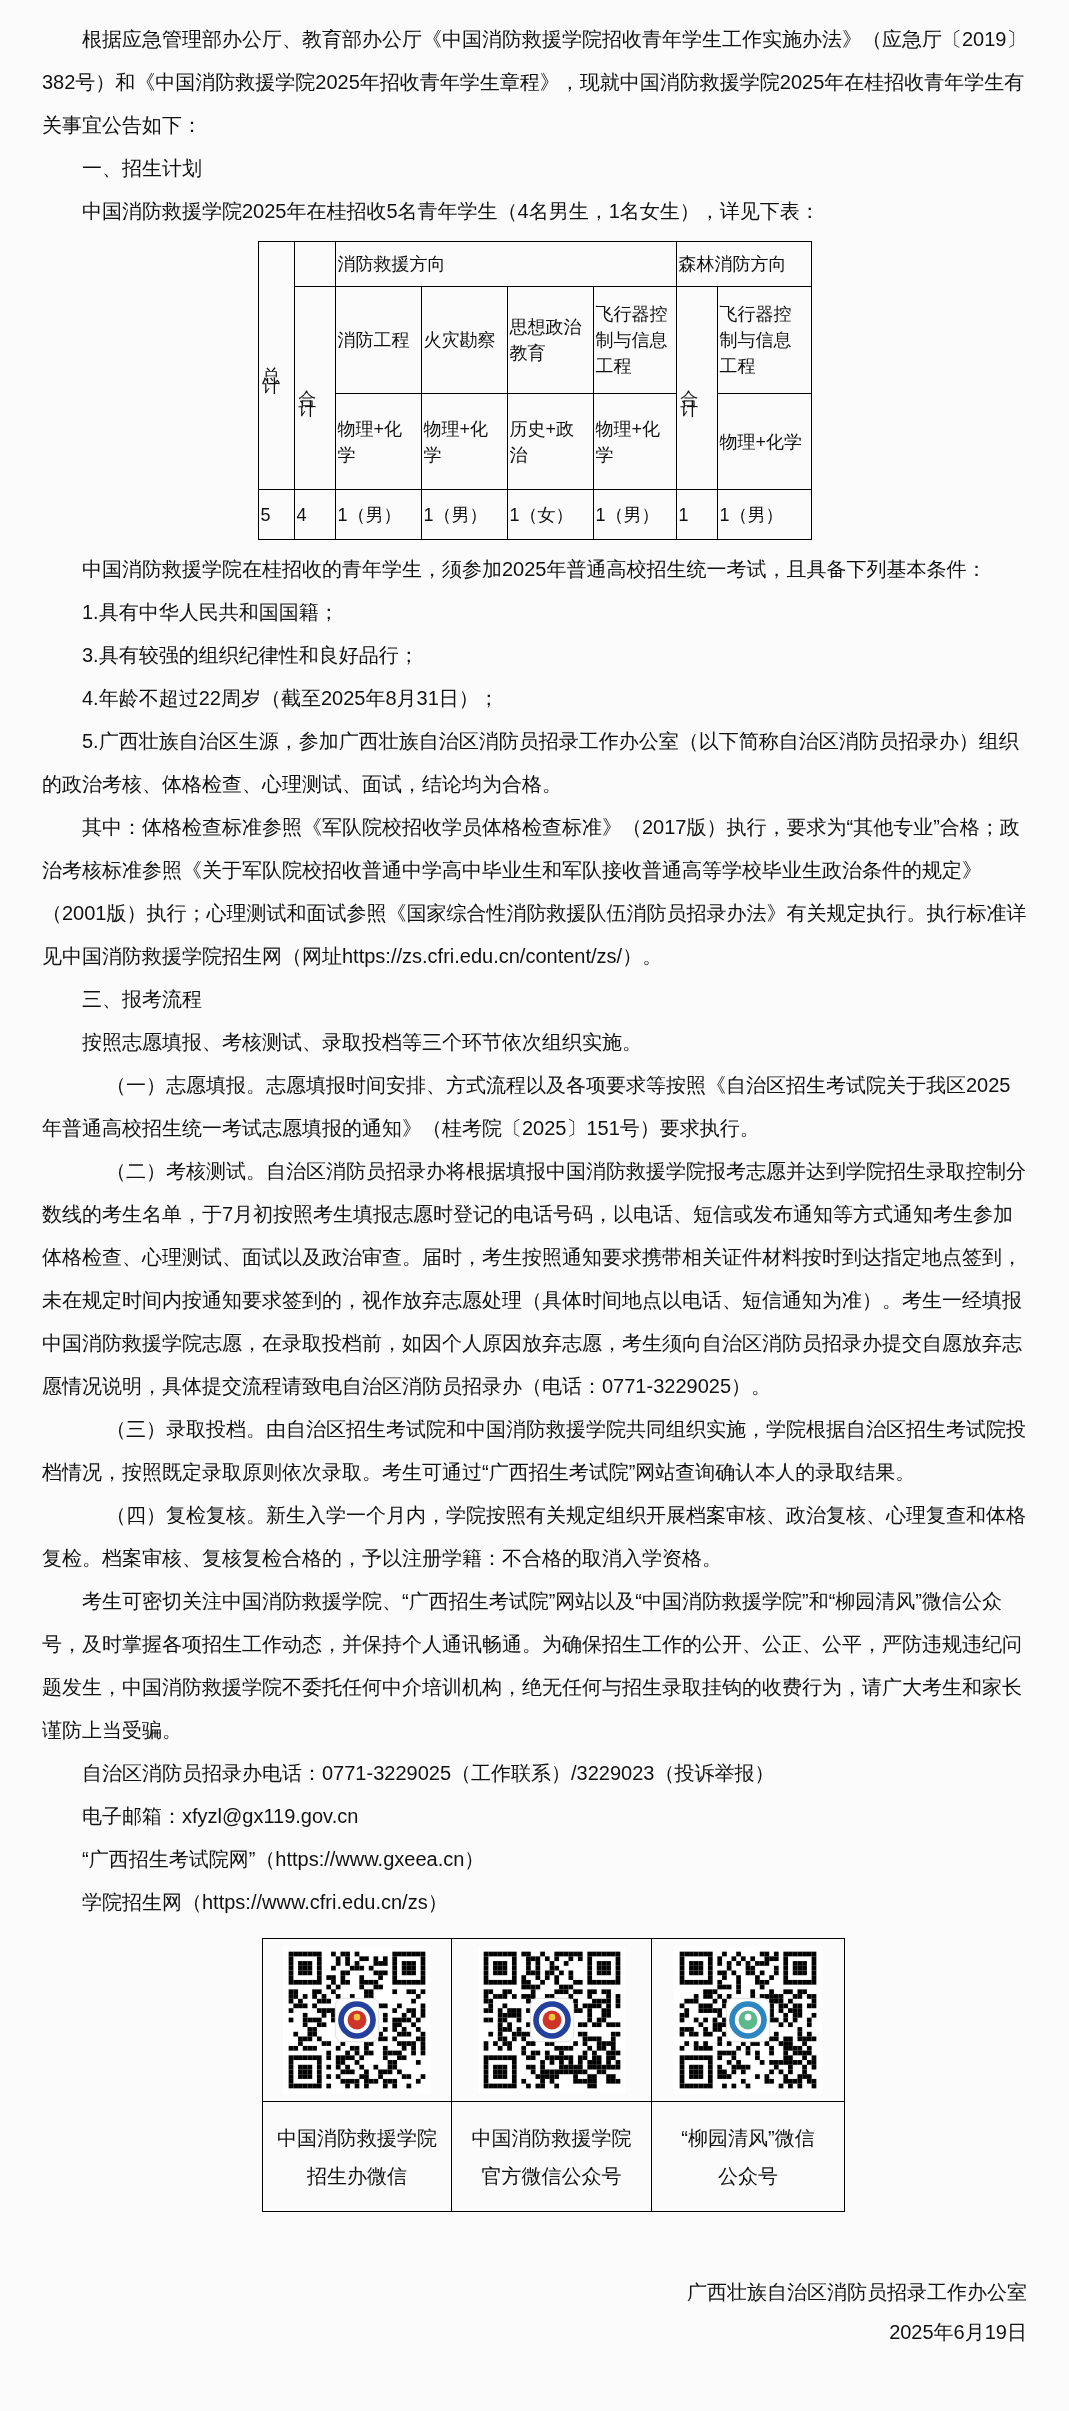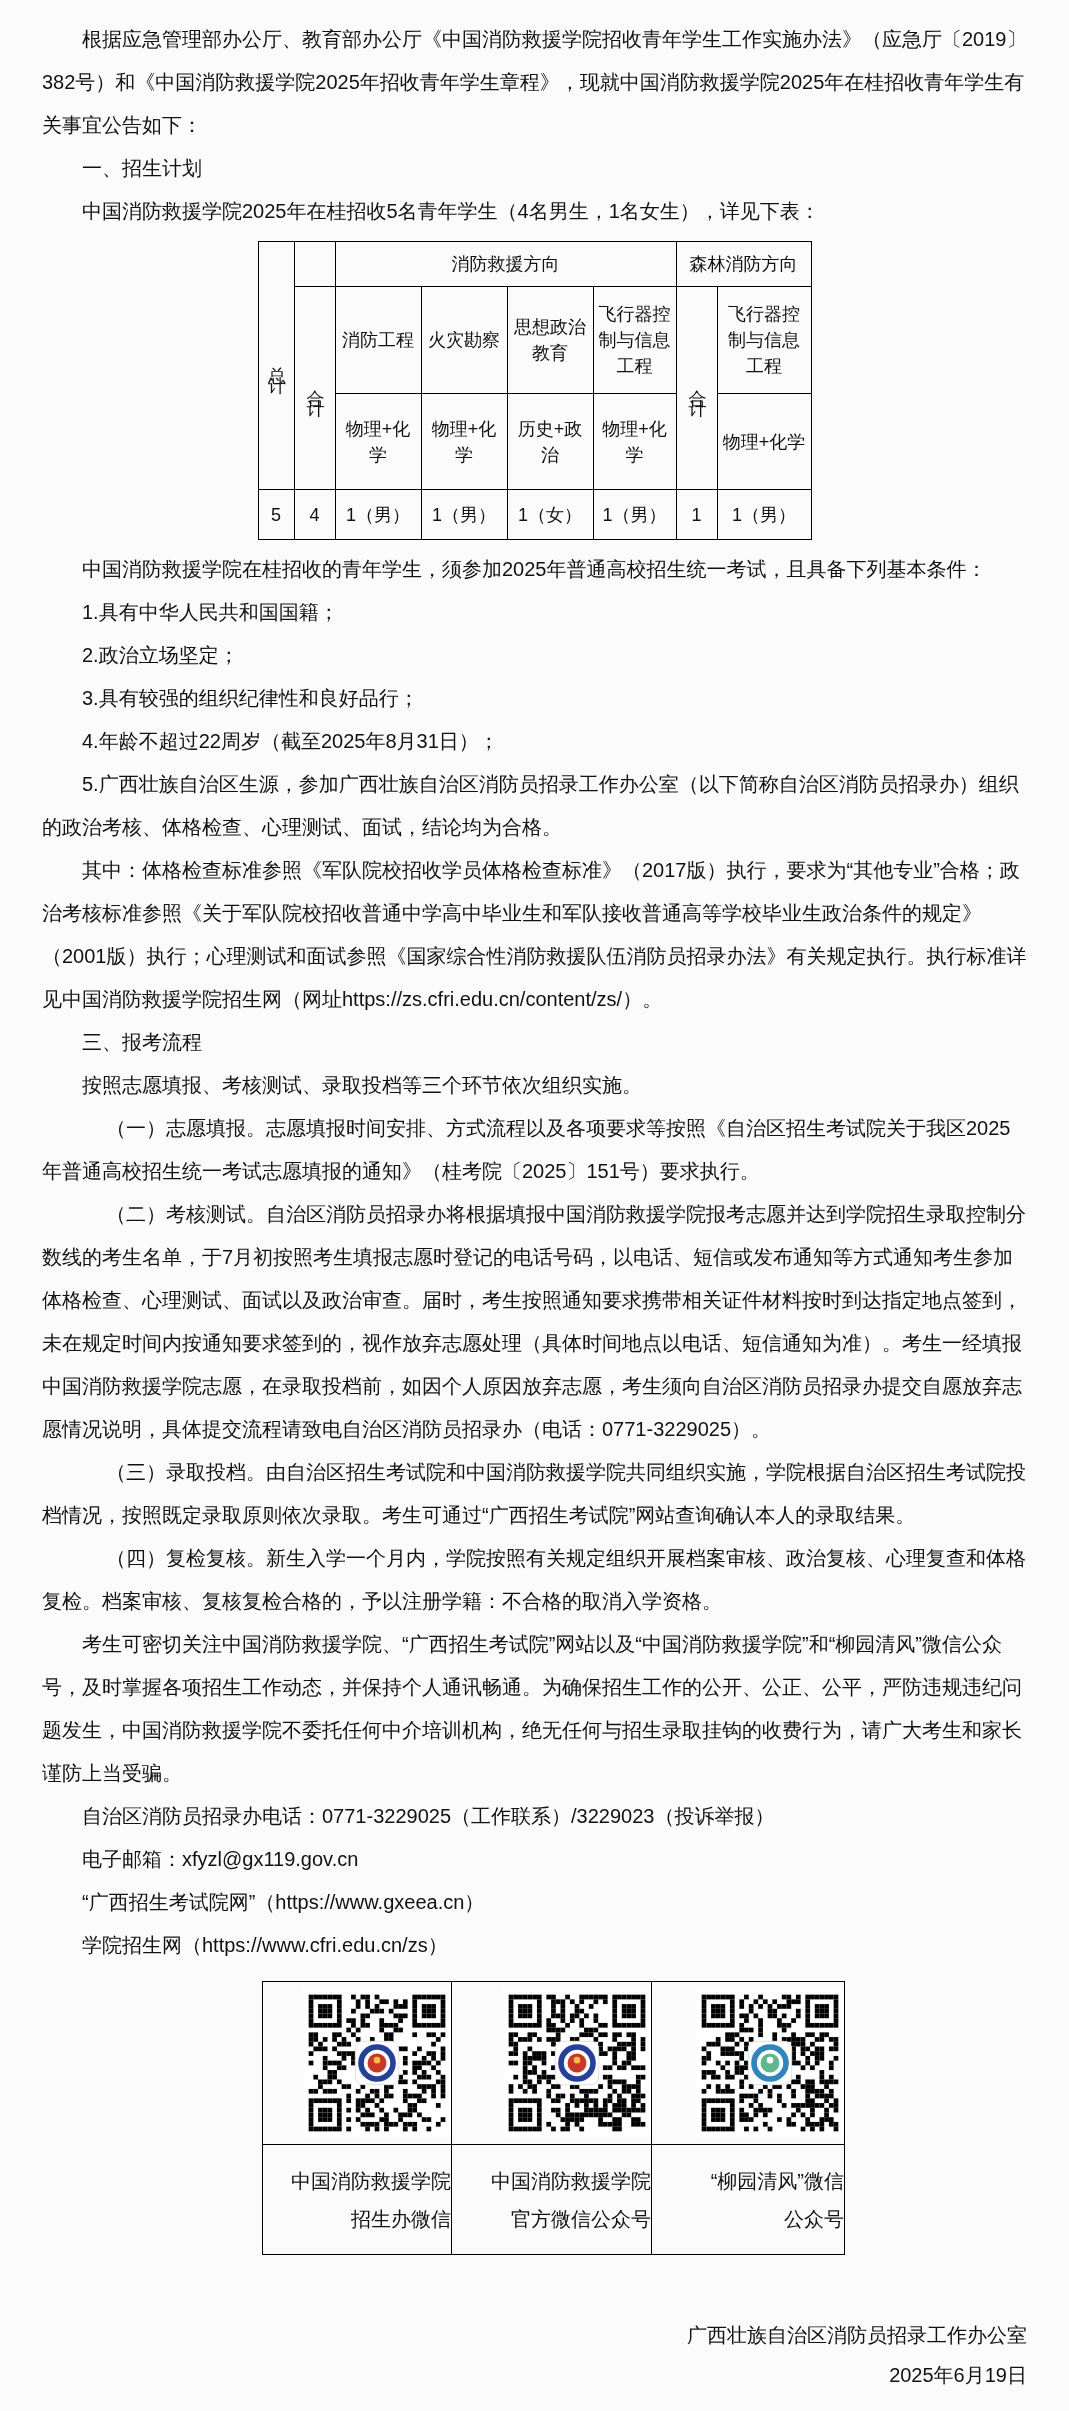--- a/index.html
+++ b/index.html
@@ -16,7 +16,7 @@
 
   
   table.plan { border-collapse: collapse; margin: 8px auto; table-layout: fixed; font-size: 18px; }
-  table.plan td { border: 1px solid #000; text-align: center; vertical-align: middle; line-height: 26px; padding: 2px; }
+  table.plan td { border: 1px solid #000; text-align: left; vertical-align: middle; line-height: 26px; padding: 2px; }
   tr.r1 { height: 45px; }
   tr.r2 { height: 107px; }
   tr.r3 { height: 96px; }

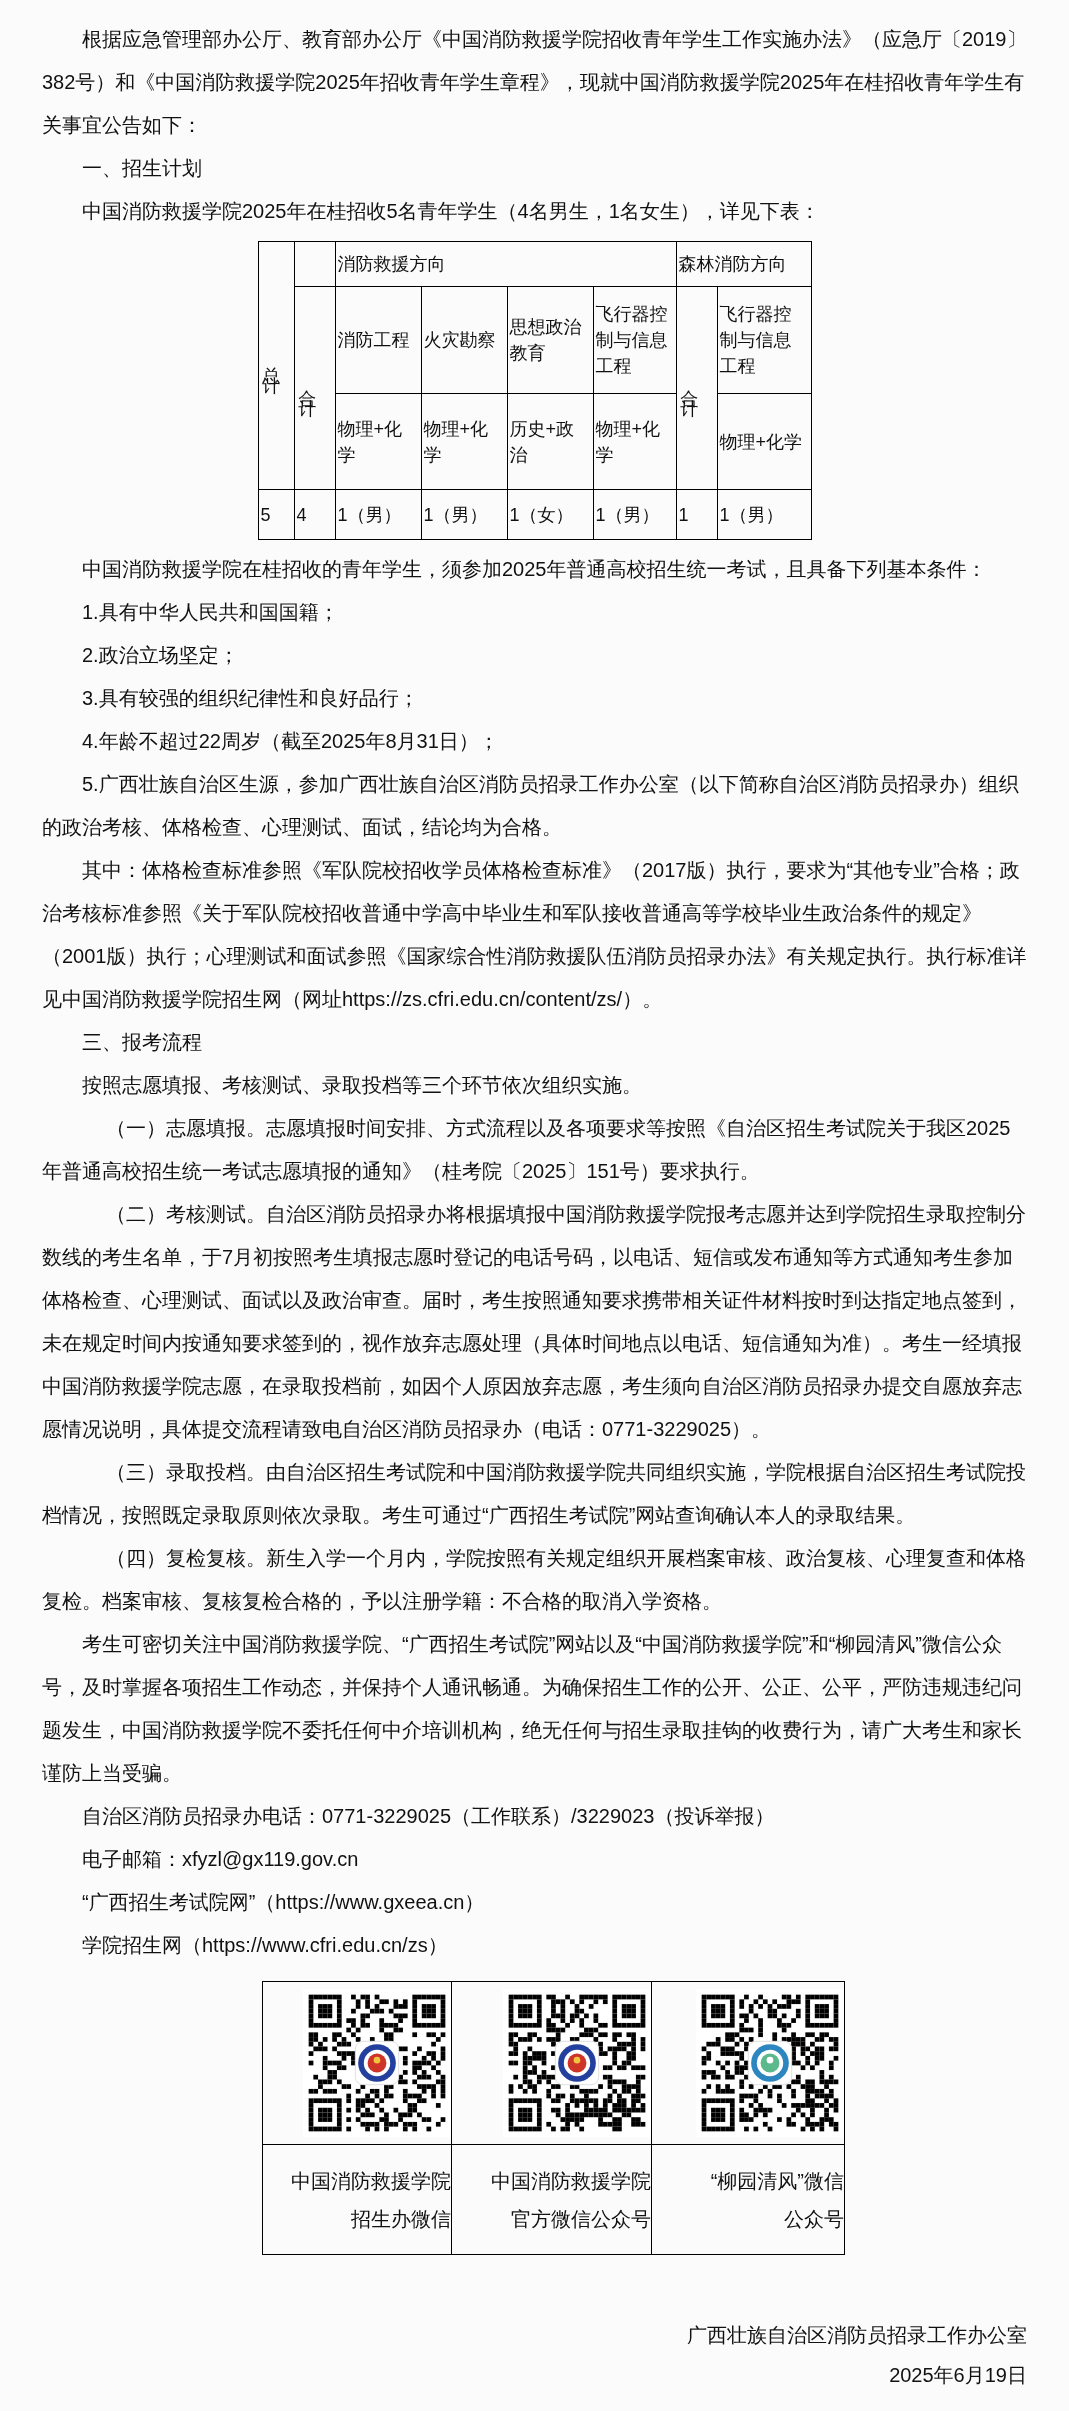--- a/index.html
+++ b/index.html
@@ -93,7 +93,6 @@
 
   <p>中国消防救援学院在桂招收的青年学生，须参加2025年普通高校招生统一考试，且具备下列基本条件：</p>
   <p>1.具有中华人民共和国国籍；</p>
-  <p>2.政治立场坚定；</p>
   <p>3.具有较强的组织纪律性和良好品行；</p>
   <p>4.年龄不超过22周岁（截至2025年8月31日）；</p>
   <p>5.广西壮族自治区生源，参加广西壮族自治区消防员招录工作办公室（以下简称自治区消防员招录办）组织的政治考核、体格检查、心理测试、面试，结论均为合格。</p>

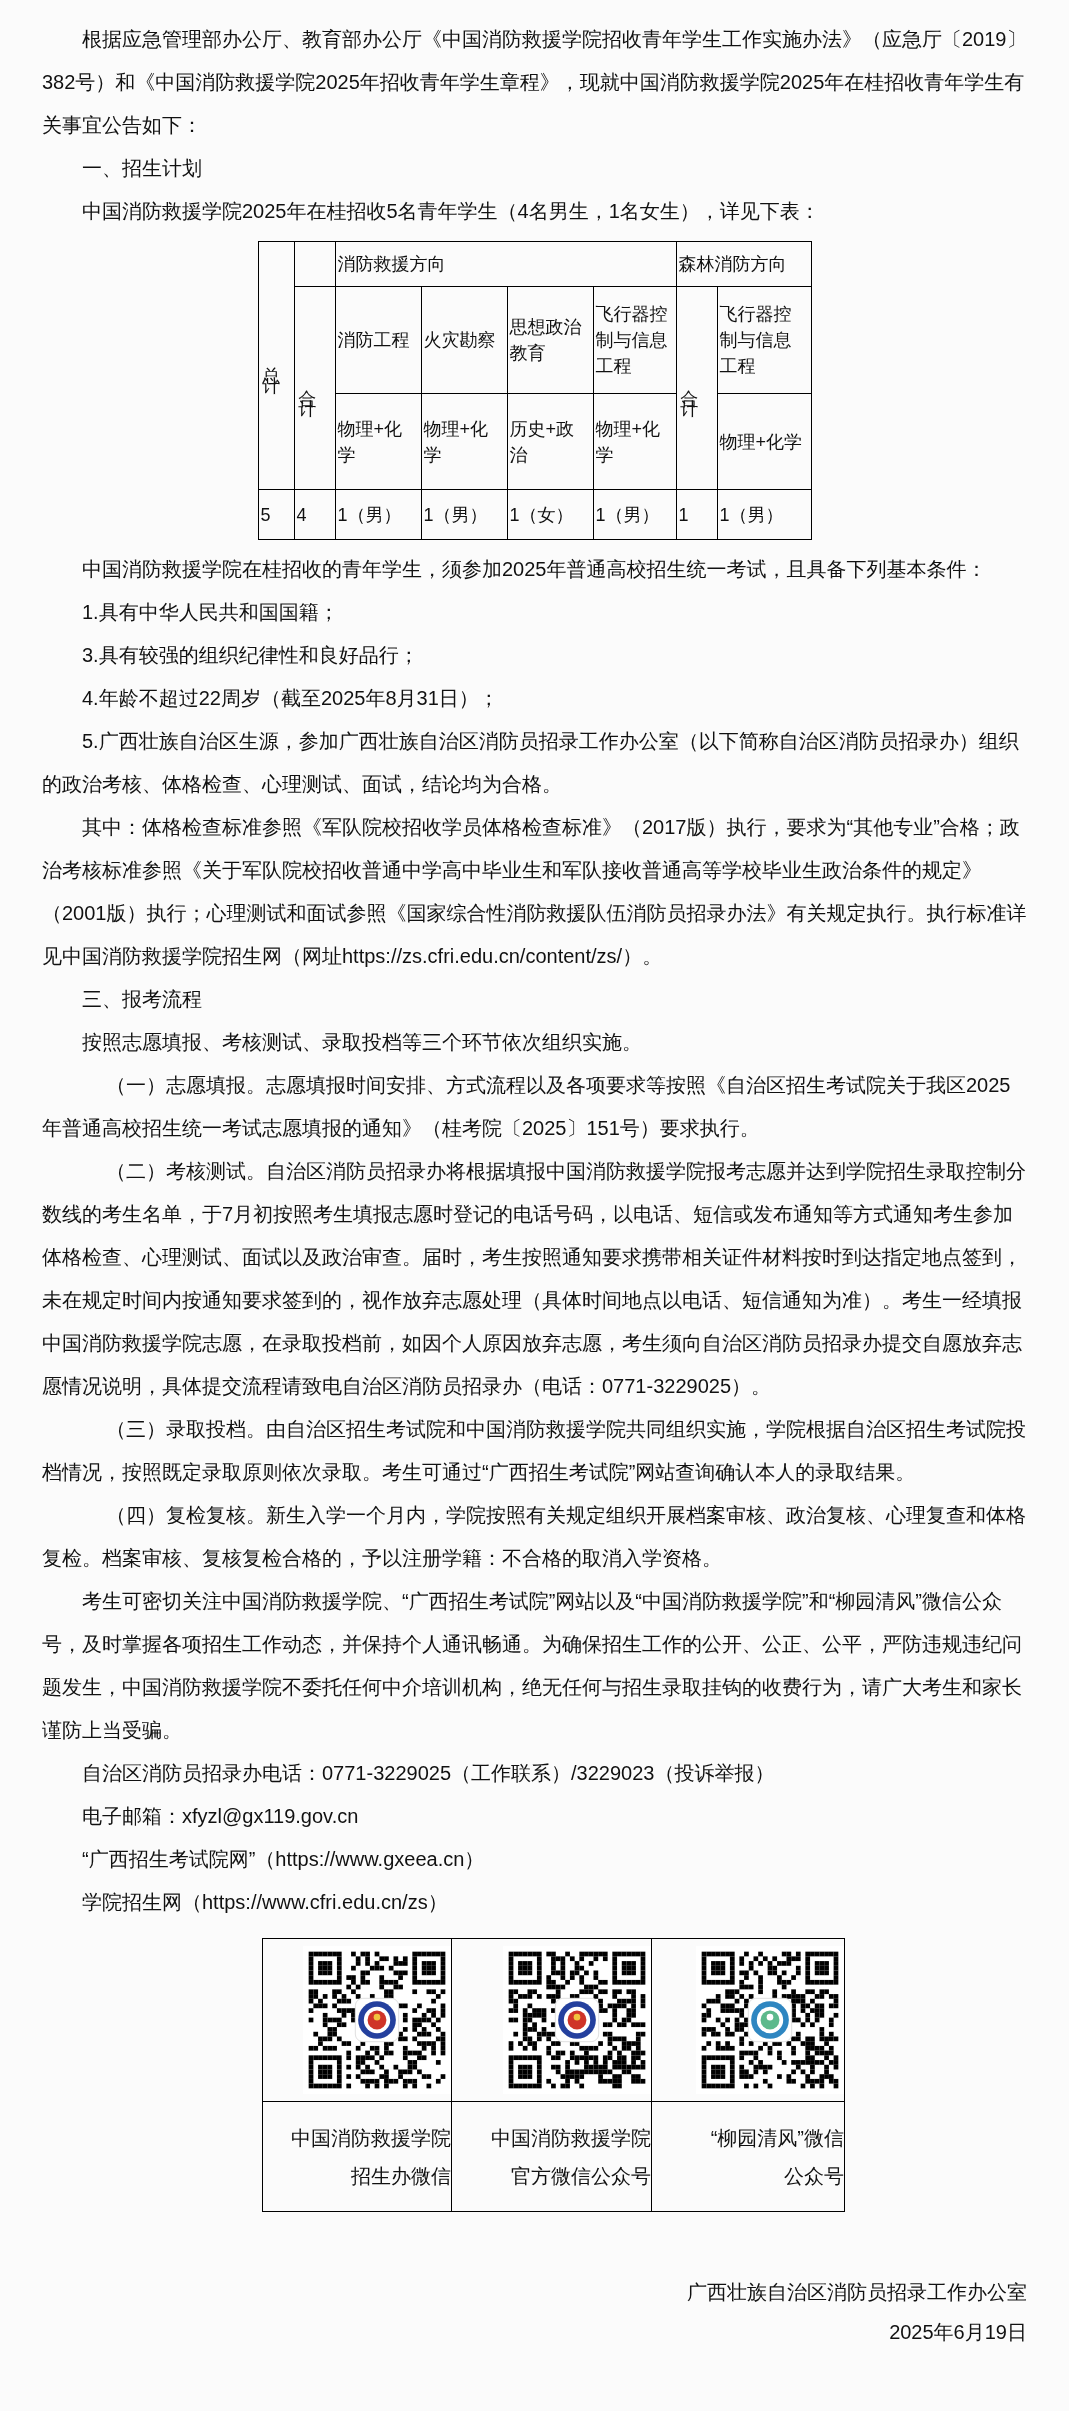--- a/index.html
+++ b/index.html
@@ -25,7 +25,7 @@
 
   
   table.qrt { border-collapse: collapse; margin: 14px 0 0 220px; table-layout: fixed; font-size: 20px; }
-  table.qrt td { border: 1px solid #000; text-align: right; vertical-align: middle; padding: 0; }
+  table.qrt td { border: 1px solid #000; text-align: center; vertical-align: middle; padding: 0; }
   tr.qrow td { height: 163px; }
   tr.qlab td { height: 110px; line-height: 38px; }
   .qr-box { display: inline-block; width: 148px; height: 148px; margin-top: 5px; }

